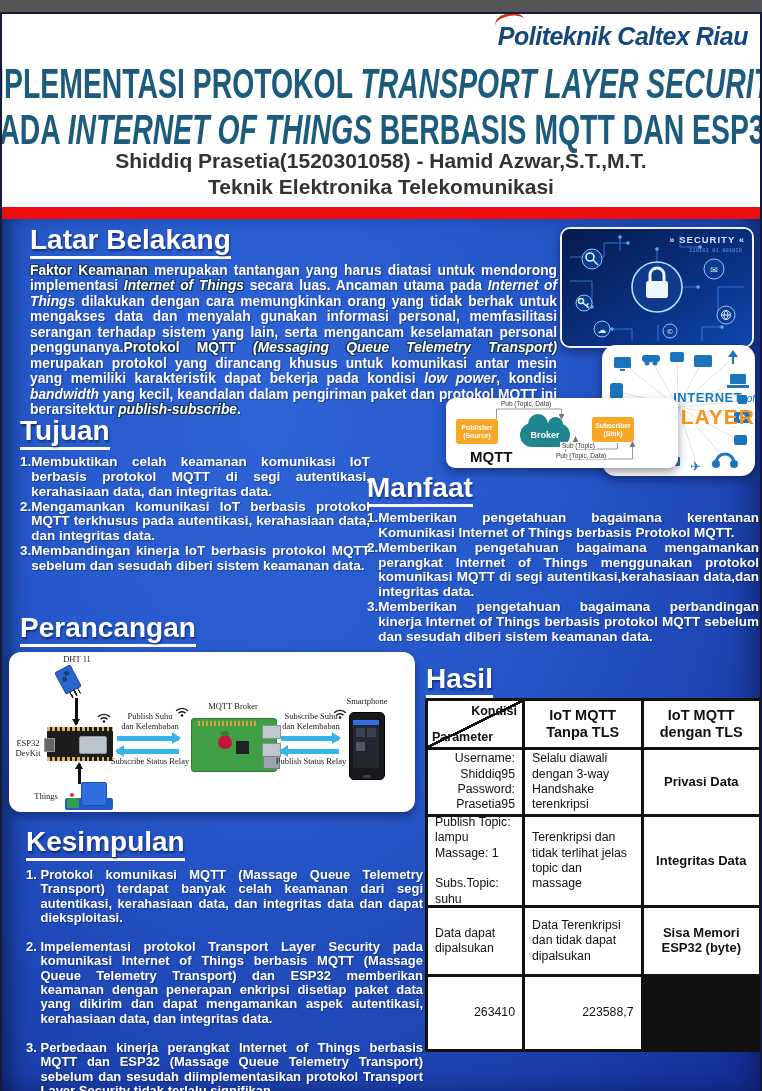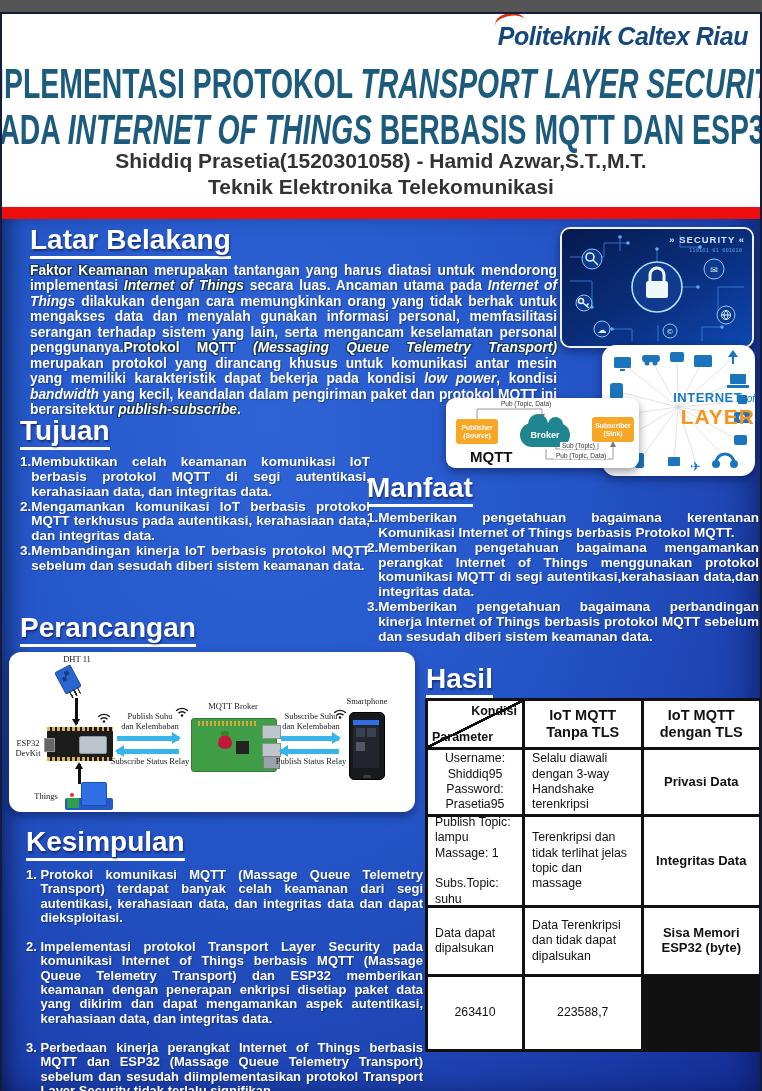--- a/index.html
+++ b/index.html
@@ -54,7 +54,7 @@
   .iot-of{font-size:10px;font-style:italic;color:#1779c4;}
   .iot-l2{font-size:21px;font-weight:bold;color:#f7941d;letter-spacing:1px;margin-top:1px;}
   
-  .mqtt-box{left:444px;top:384px;width:193px;height:70px;background:#fff;border-radius:9px;z-index:6;}
+  .mqtt-box{left:444px;top:384px;width:232px;height:70px;background:#fff;border-radius:9px;z-index:6;}
   .mqtt-box .lbl{position:absolute;font-size:6.5px;color:#333;}
   .mq-node{position:absolute;background:#f6a725;color:#fff;border-radius:3px;font-size:6.8px;font-weight:bold;
         line-height:1.15;display:flex;align-items:center;justify-content:center;text-align:center;white-space:pre-line;}

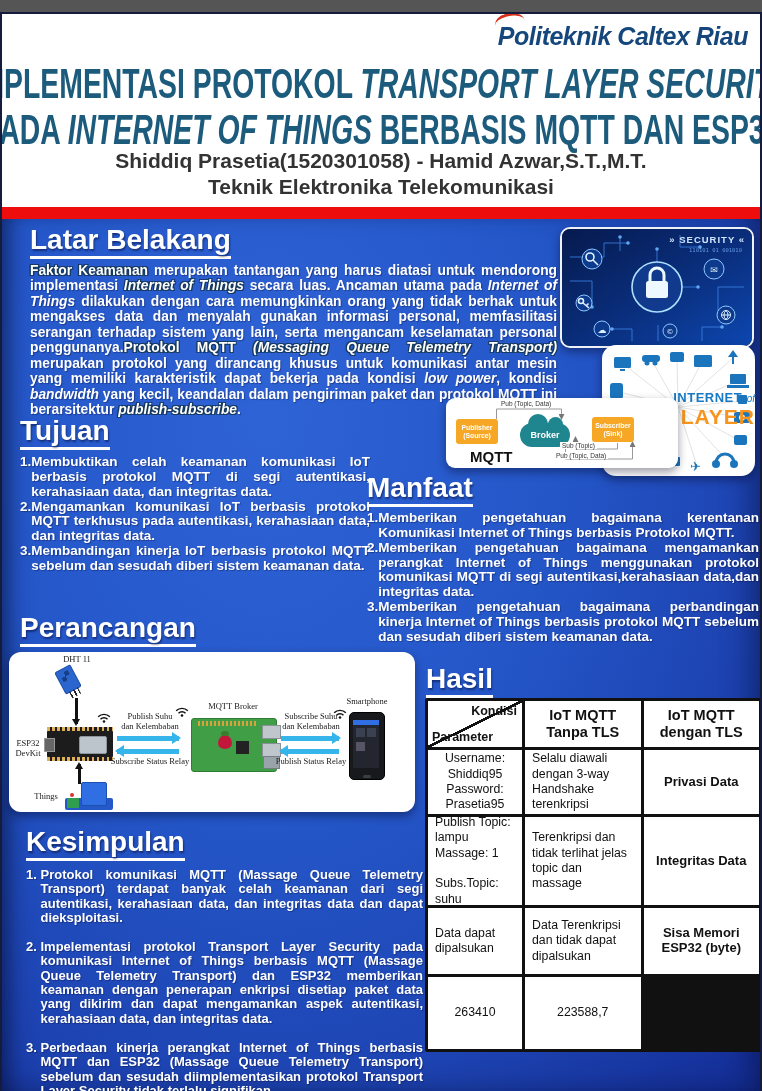--- a/index.html
+++ b/index.html
@@ -123,7 +123,7 @@
         font-size:13px;font-weight:bold;line-height:1.15;padding:2px;}
   .cell.val{display:flex;flex-direction:column;justify-content:center;font-size:12.3px;font-weight:normal;
         line-height:1.25;padding:3px 7px;white-space:pre-line;}
-  .cell.val.c{text-align:center;}
+  .cell.val.c{text-align:right;}
   .corner{position:relative;background:linear-gradient(to bottom right,#fff calc(50% - 1.3px),#111 calc(50% - 1.3px) calc(50% + 1.3px),#fff calc(50% + 1.3px));}
   .corner .ck{position:absolute;top:3px;right:5px;font-size:12.5px;font-weight:bold;}
   .corner .cp{position:absolute;bottom:3px;left:4px;font-size:12.5px;font-weight:bold;}

